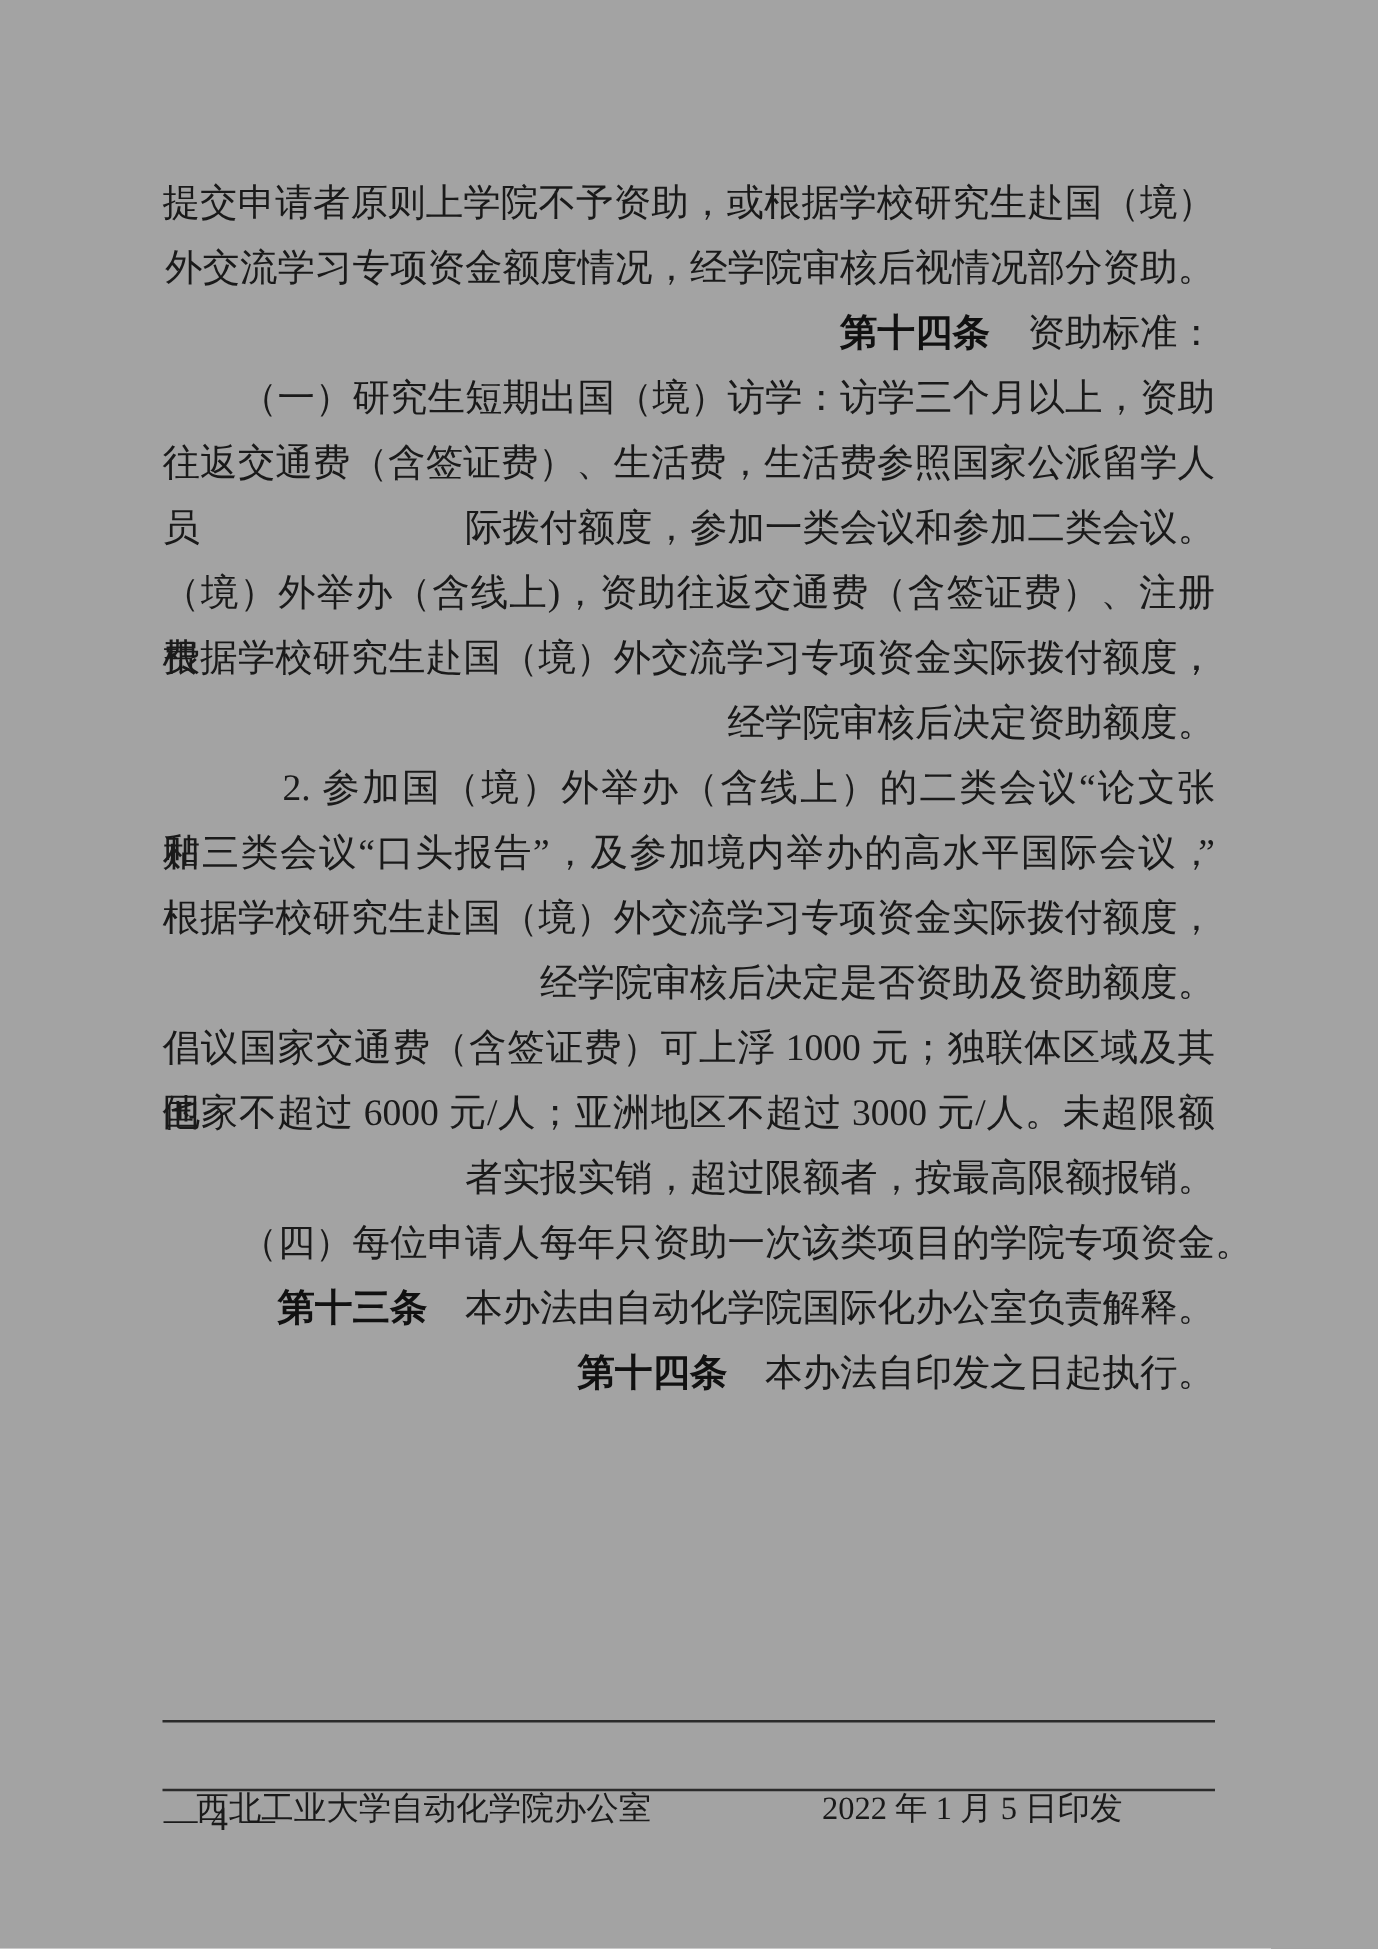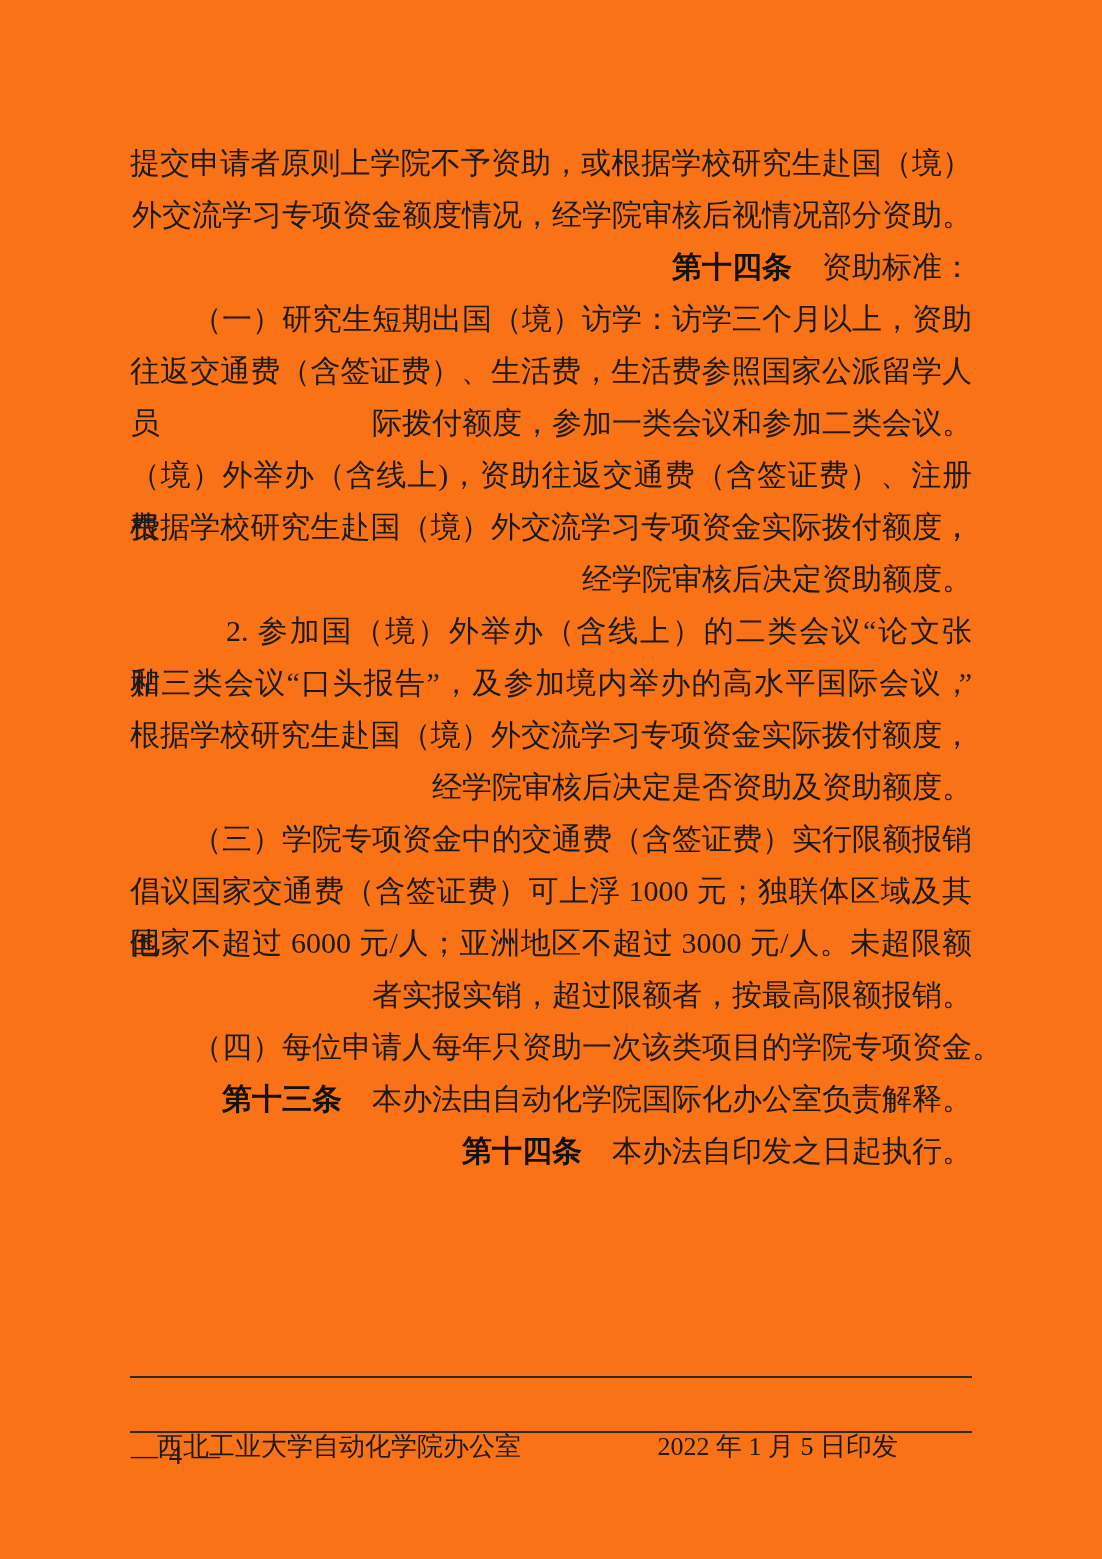--- a/index.html
+++ b/index.html
@@ -11,7 +11,7 @@
     position: relative;
     width: 1102px;
     height: 1559px;
-    background: #f97316;
+    background: #a3a3a3;
     overflow: hidden;
     font-family: "Liberation Serif", "DejaVu Serif", serif;
     color: #1a1a1a;

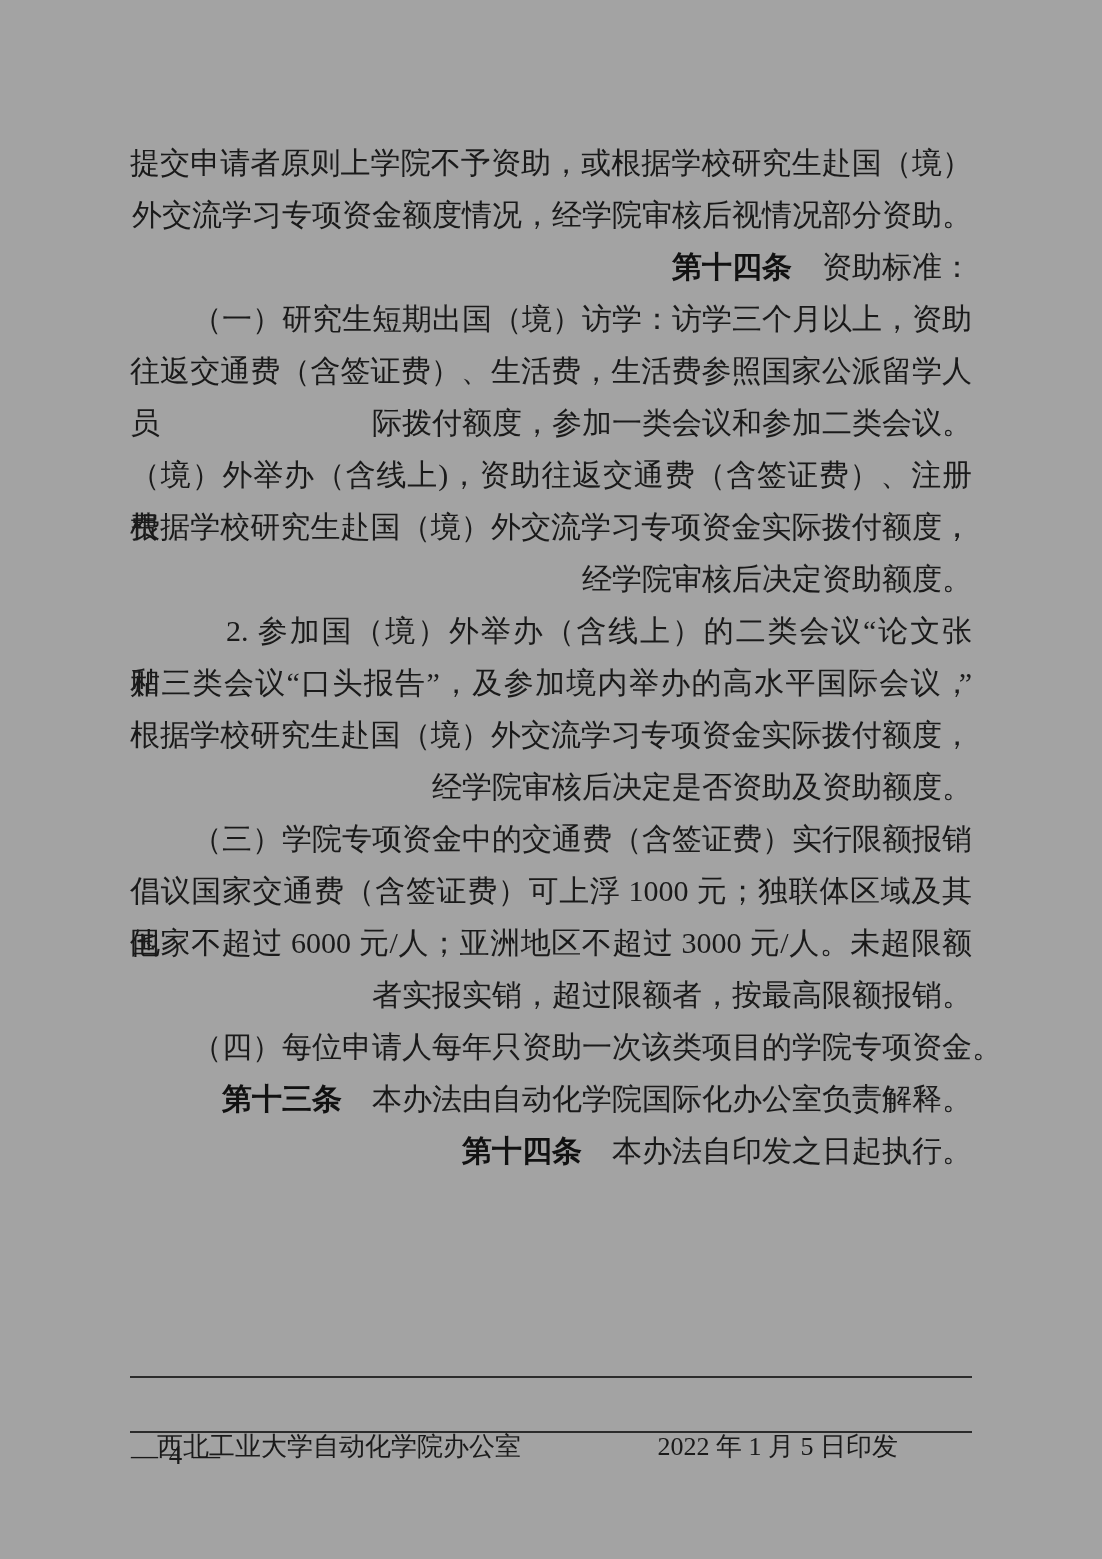--- a/index.html
+++ b/index.html
@@ -97,7 +97,6 @@
     <div class="line justify">和三类会议“口头报告”，及参加境内举办的高水平国际会议，</div>
     <div class="line justify">根据学校研究生赴国（境）外交流学习专项资金实际拨付额度，</div>
     <div class="line left">经学院审核后决定是否资助及资助额度。</div>
-    <div class="line justify indent2">（三）学院专项资金中的交通费（含签证费）实行限额报销</div>
     <div class="line justify">倡议国家交通费（含签证费）可上浮 1000 元；独联体区域及其他</div>
     <div class="line justify">国家不超过 6000 元/人；亚洲地区不超过 3000 元/人。未超限额</div>
     <div class="line left">者实报实销，超过限额者，按最高限额报销。</div>

